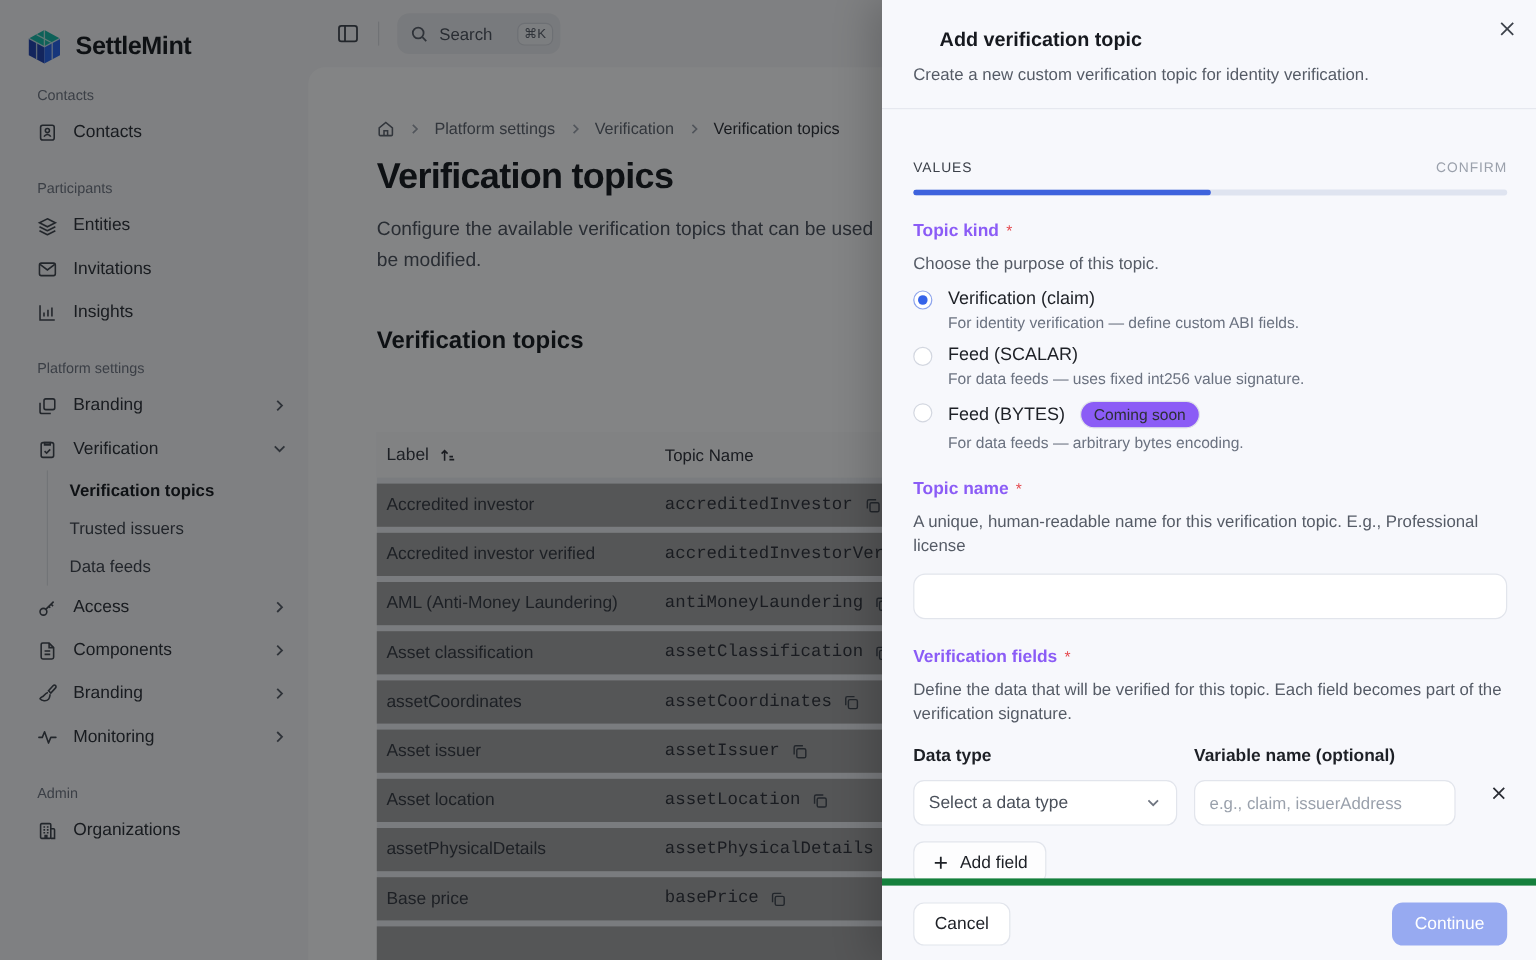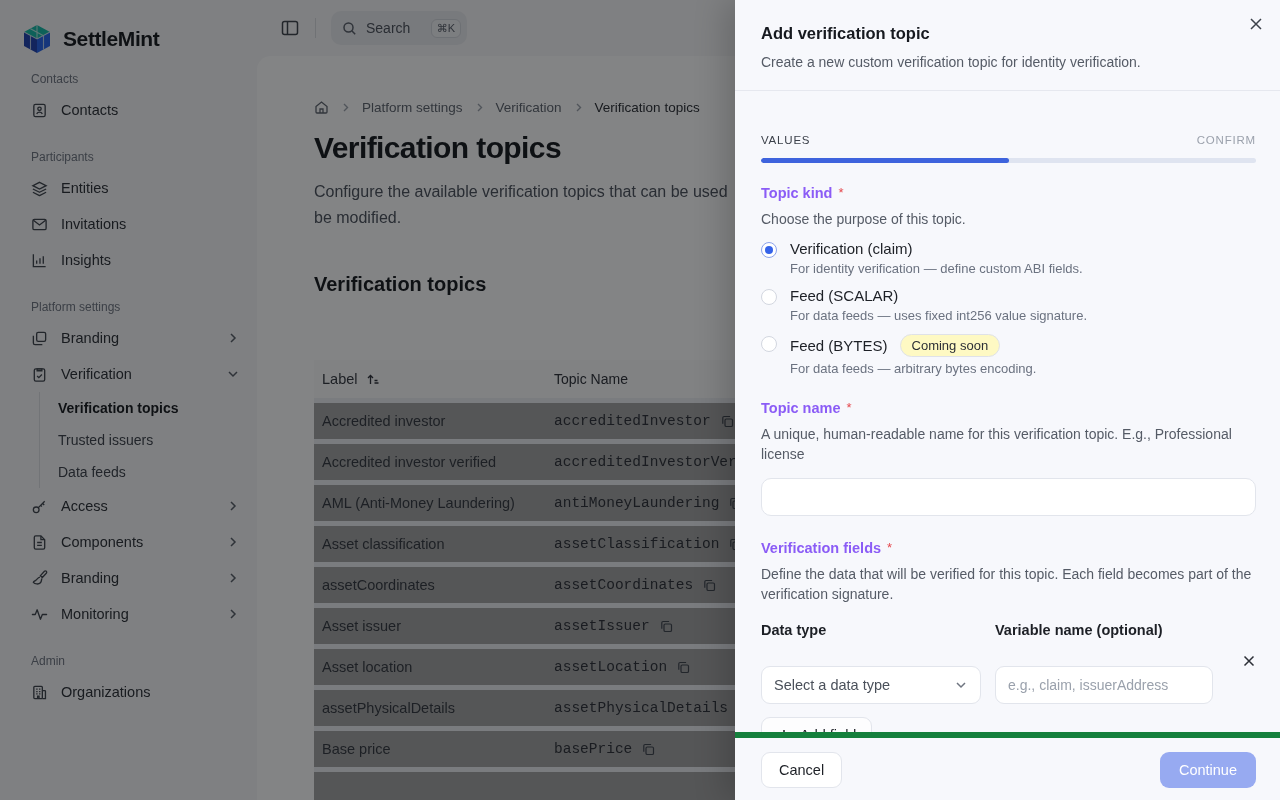--- a/index.html
+++ b/index.html
@@ -54,7 +54,7 @@
   .overlay { position:absolute; inset:0; background:rgba(8,9,12,0.5); z-index:10; }
   .modal { position:absolute; top:0; right:0; width:545px; height:800px; background:#f7f8fc; z-index:20; display:flex; flex-direction:column; box-shadow:-10px 0 30px rgba(0,0,0,0.18); }
   .modal-header { position:relative; padding:24px 56px 20px 26px; border-bottom:1px solid #e6e8ef; flex-shrink:0; }
-  .modal-title { font-size:16.5px; font-weight:700; color:#16191f; }
+  .modal-title { font-size:16.5px; font-weight:700; color:#16191f;margin-left:22px; }
   .modal-subtitle { margin-top:11px; font-size:14px; color:#555b66; }
   .modal-close { position:absolute; top:16px; right:16px; width:16px; height:16px; color:#3d424b; cursor:pointer; display:flex; }
   .modal-body { flex:1; padding:0 24px 0 26px; overflow:hidden; }

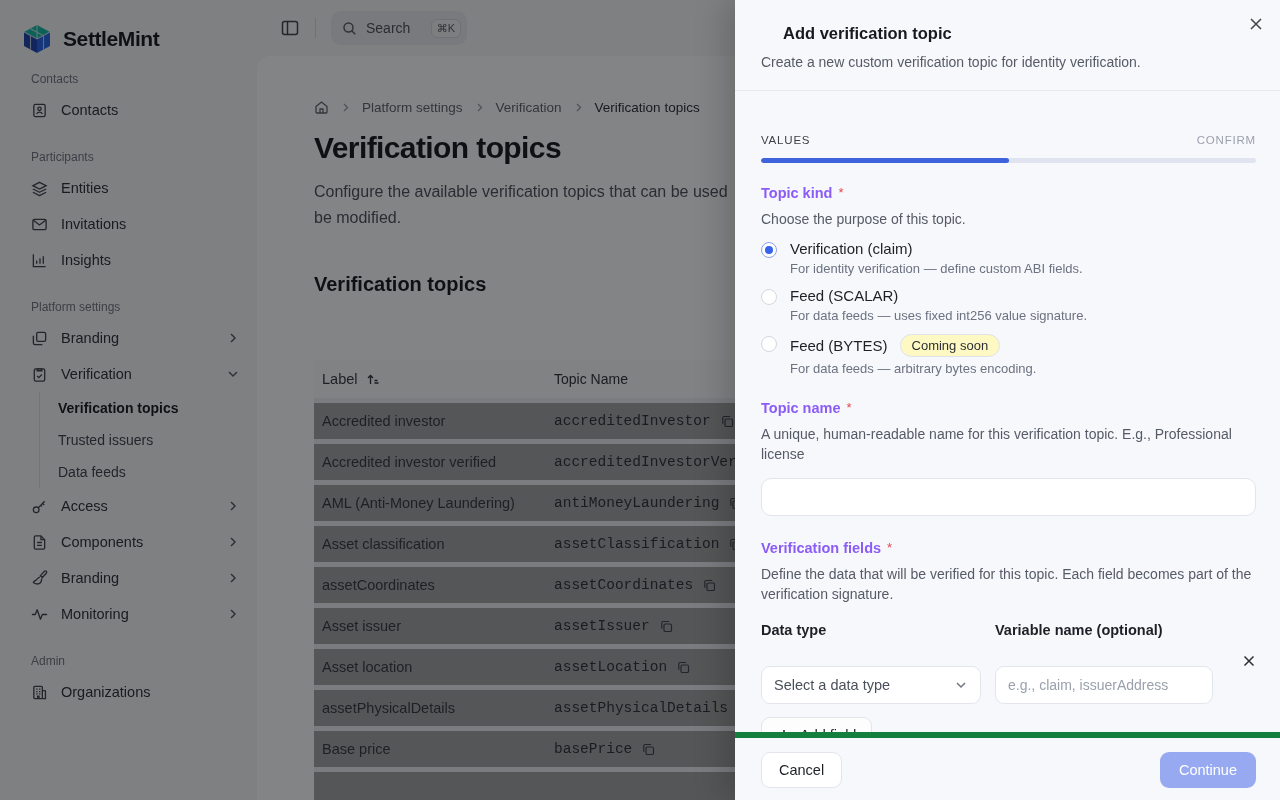--- a/index.html
+++ b/index.html
@@ -79,7 +79,7 @@
   .radio-label-row { display:flex; align-items:center; gap:12px; }
   .radio-label { font-size:15px; font-weight:500; color:#1d2026; }
   .radio-desc { margin-top:4px; font-size:13px; color:#6b7280; }
-  .soon-badge { border:1px solid #dfe2e8; background:#fef9c3; border-radius:999px; padding:3px 11px; font-size:13px; font-weight:500; color:#2c2f36; }
+  .soon-badge { border:1px solid #dfe2e8; background:#8b5cf6; border-radius:999px; padding:3px 11px; font-size:13px; font-weight:500; color:#2c2f36; }
 
   .topic-name { margin-top:24px; }
   .text-input { margin-top:14px; width:100%; height:38px; background:#fff; border:1px solid #e2e5ec; border-radius:10px; padding:0 12px; font-size:14px; color:#1d2026; font-family:"Liberation Sans", sans-serif; outline:none; }

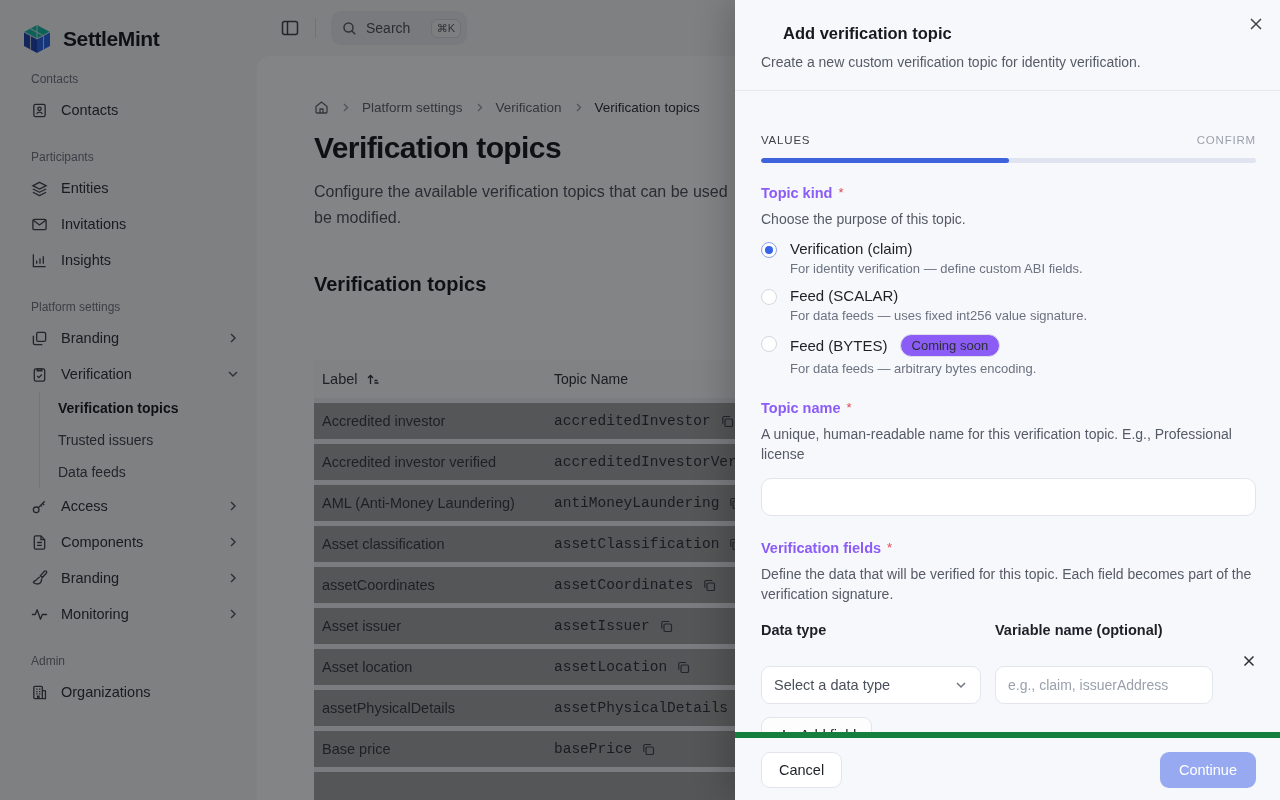--- a/index.html
+++ b/index.html
@@ -86,7 +86,7 @@
 
   .verif-fields { margin-top:24px; }
   .fields-row { display:flex; margin-top:18px; gap:14px; }
-  .field-col { display:flex; flex-direction:column;gap:16px; }
+  .field-col { display:flex; flex-direction:column; }
   .mini-label { font-size:14.5px; font-weight:700; color:#1d2026; }
   .select-box { margin-top:12px; width:220px; height:38px; background:#fff; border:1px solid #e2e5ec; border-radius:9px; display:flex; align-items:center; padding:0 12px; cursor:pointer; }
   .select-box .sel-txt { font-size:14.5px; color:#4a505a; }

